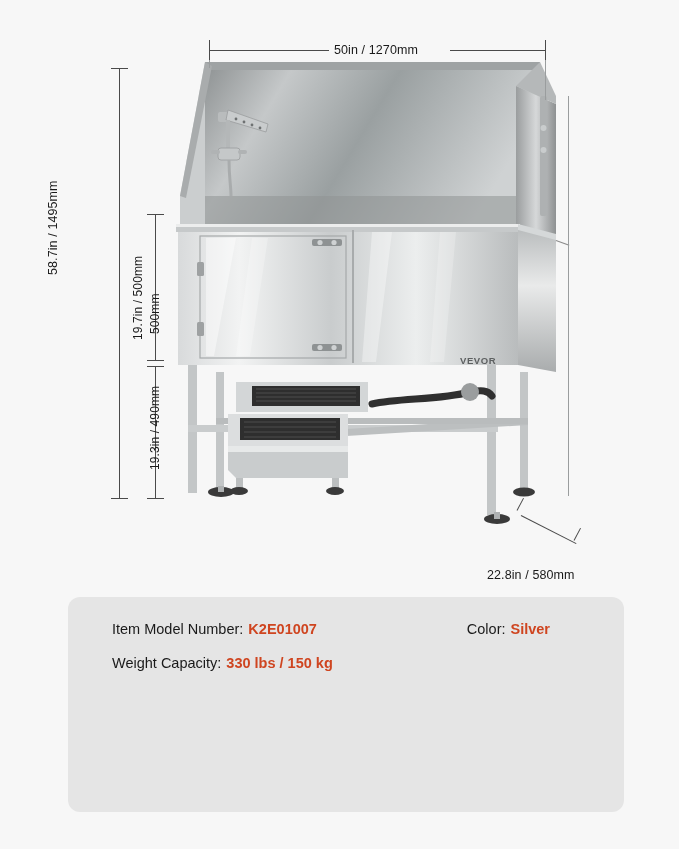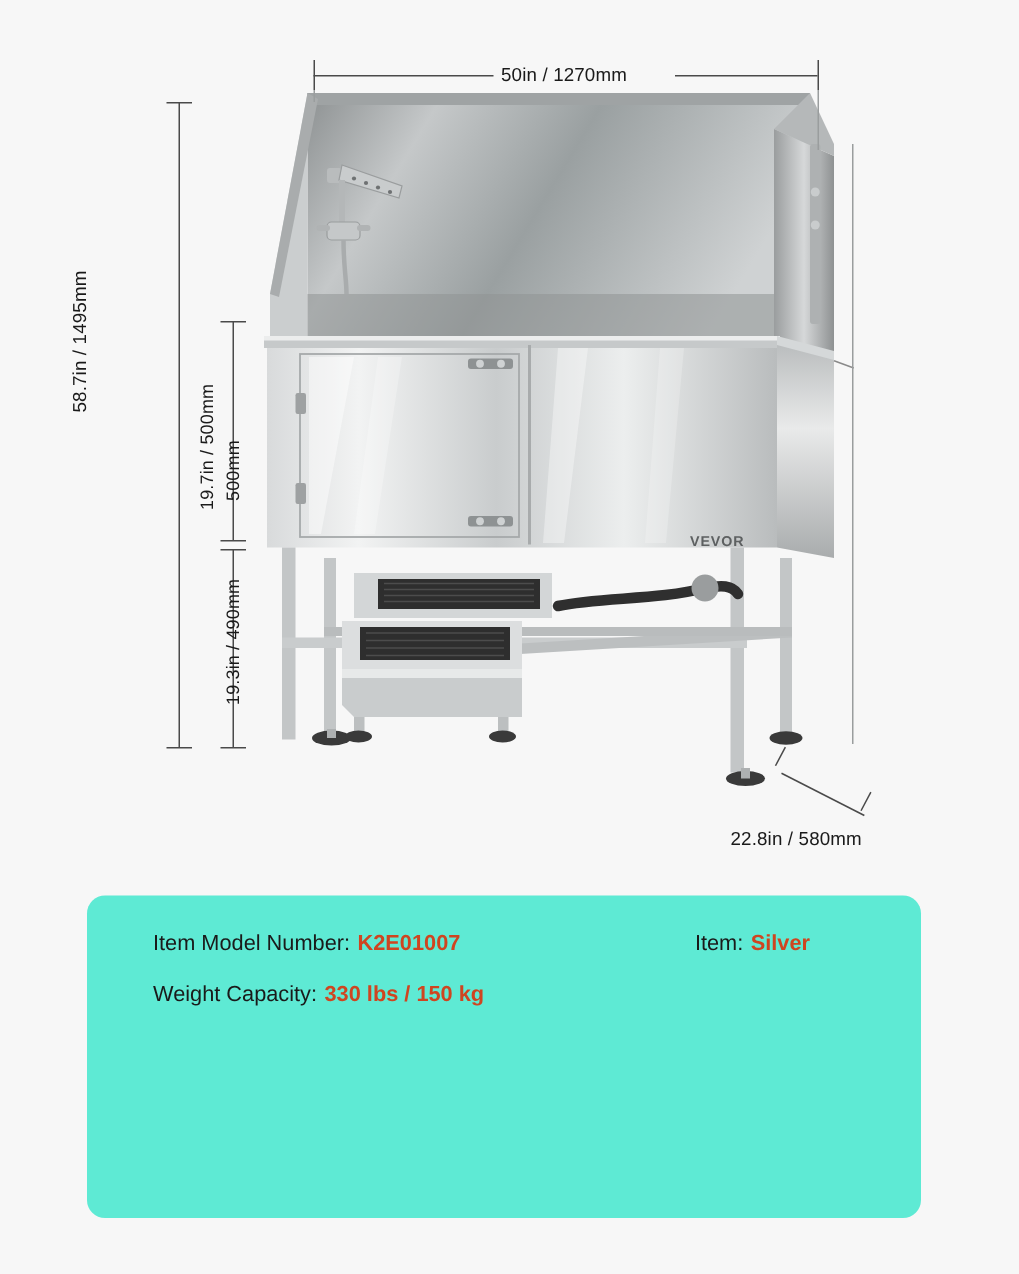--- a/index.html
+++ b/index.html
@@ -262,7 +262,7 @@
     <div class="dline" style="left:521px; top:515px; width:62px; transform:rotate(27deg); transform-origin:left center; background:#4a4a4a;"></div>
     <div class="dline" style="left:517px; top:510px; width:14px; transform:rotate(-62deg); transform-origin:left center; background:#4a4a4a;"></div>
     <div class="dline" style="left:574px; top:540px; width:14px; transform:rotate(-62deg); transform-origin:left center; background:#4a4a4a;"></div>
-    <div class="dim-label" style="left:487px; top:552px; font-size:12.5px;text-align:center;">22.8in / 580mm</div>
+    <div class="dim-label" style="left:487px; top:568px; font-size:12.5px;text-align:center;">22.8in / 580mm</div>
   </div>
 
   <div class="card">

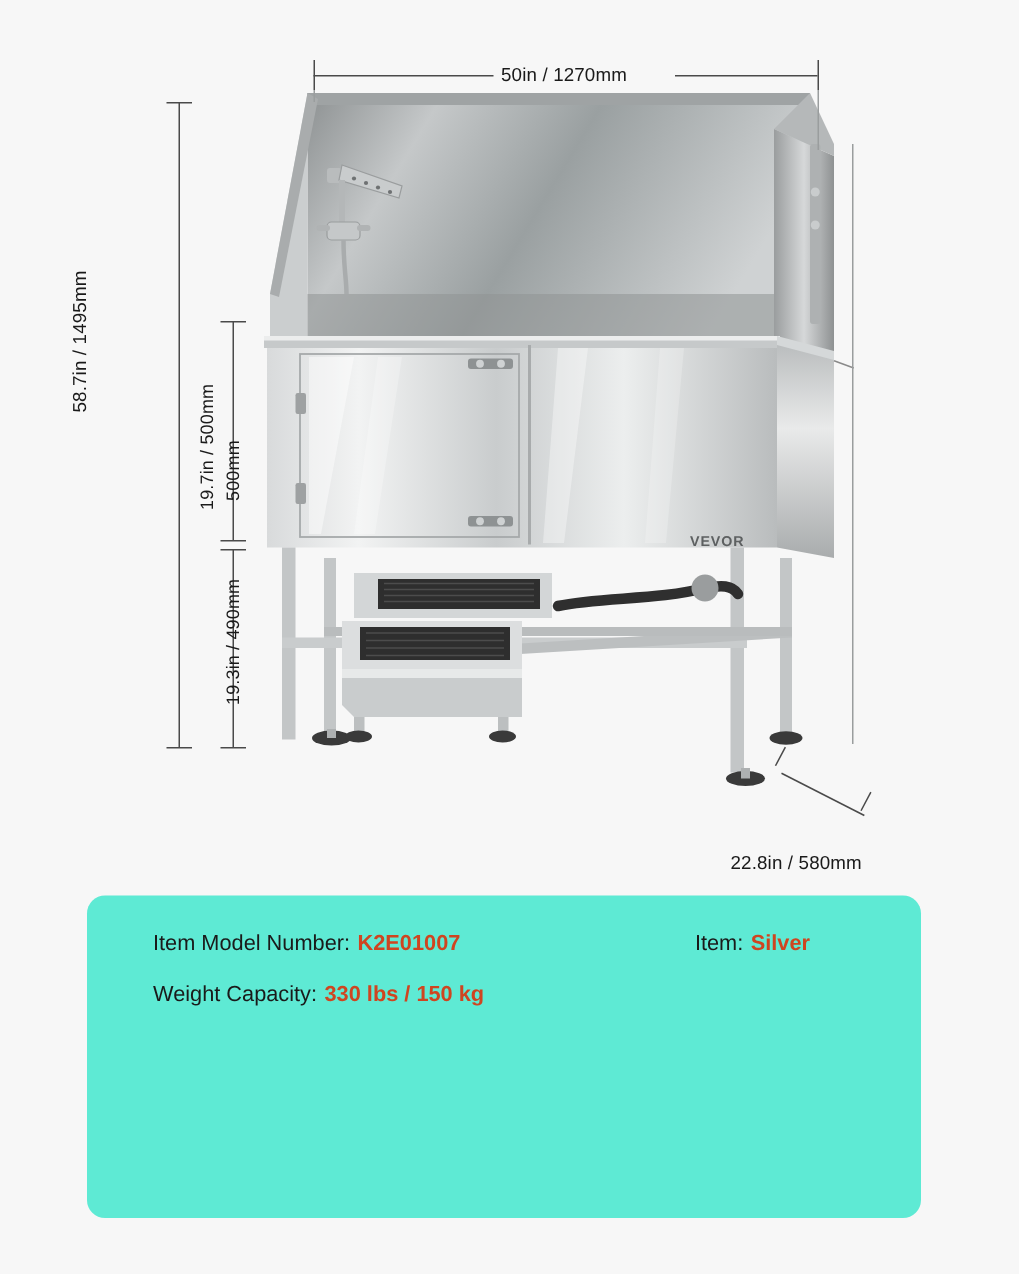--- a/index.html
+++ b/index.html
@@ -48,11 +48,11 @@
   
   .card {
     position: absolute;
-    left: 58px;
+    left: 68px;
     top: 597px;
     width: 556px;
     height: 215px;
-    background: #5eead4;
+    background: #e5e5e5;
     border-radius: 12px;
   }
   .spec-rows {

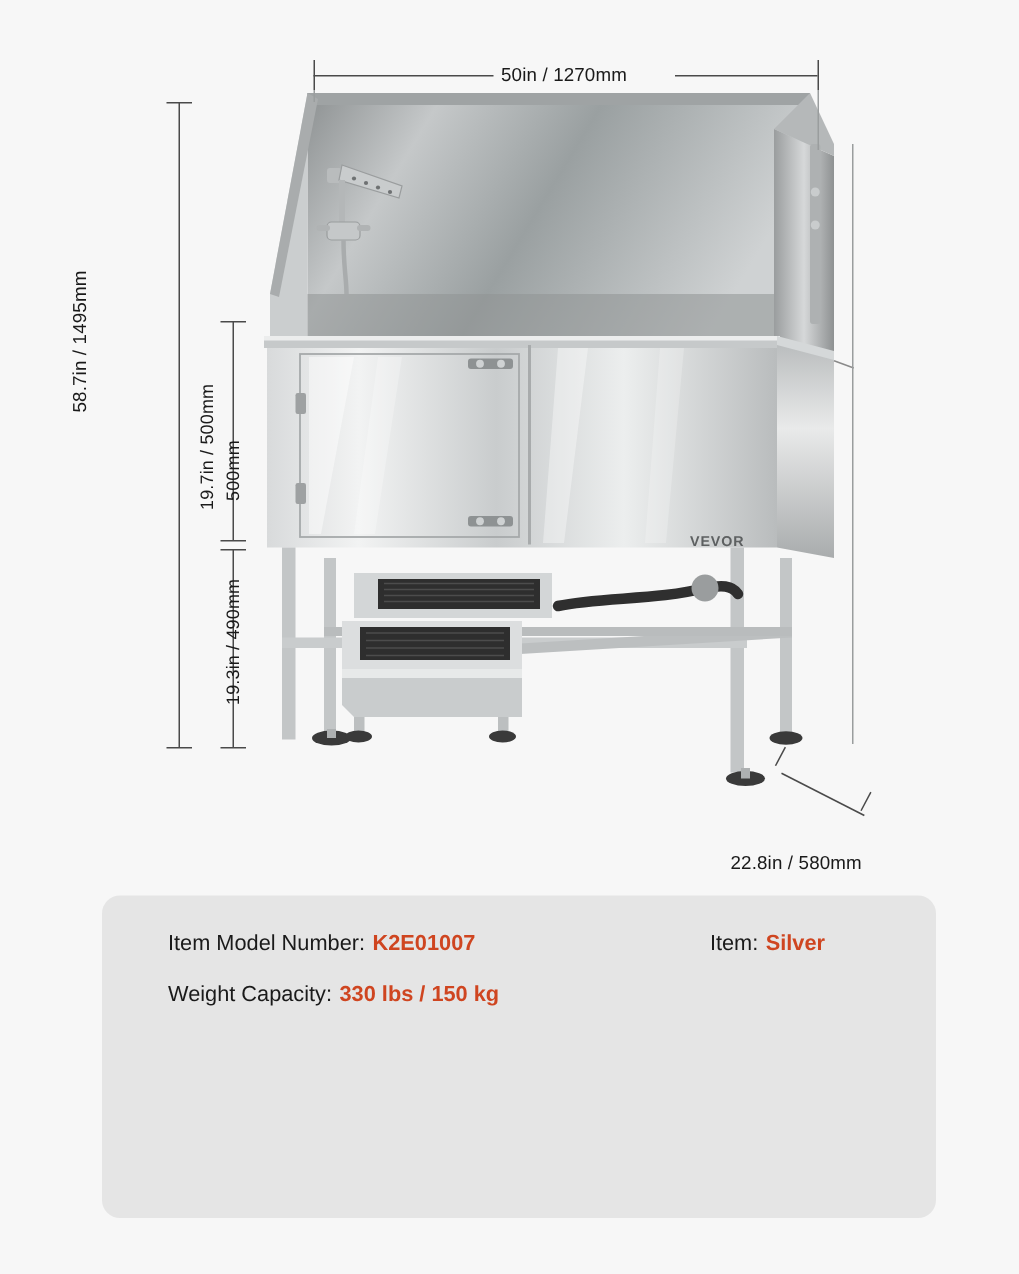--- a/index.html
+++ b/index.html
@@ -272,7 +272,7 @@
         <span class="lab">Item Model Number:</span>
         <span class="val">K2E01007</span>
         <span class="right">
-          <span class="lab">Item:</span>
+          <span class="lab">Color:</span>
           <span class="val">Silver</span>
         </span>
       </div>

